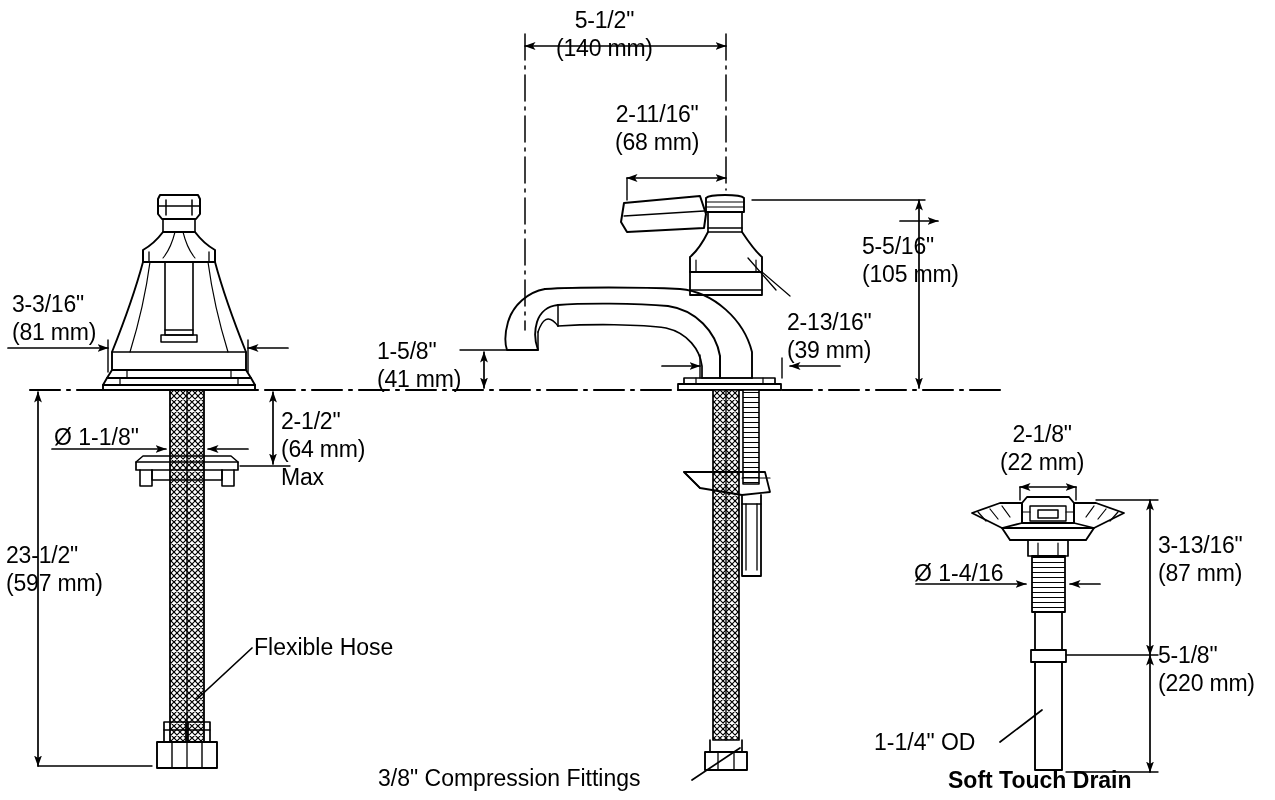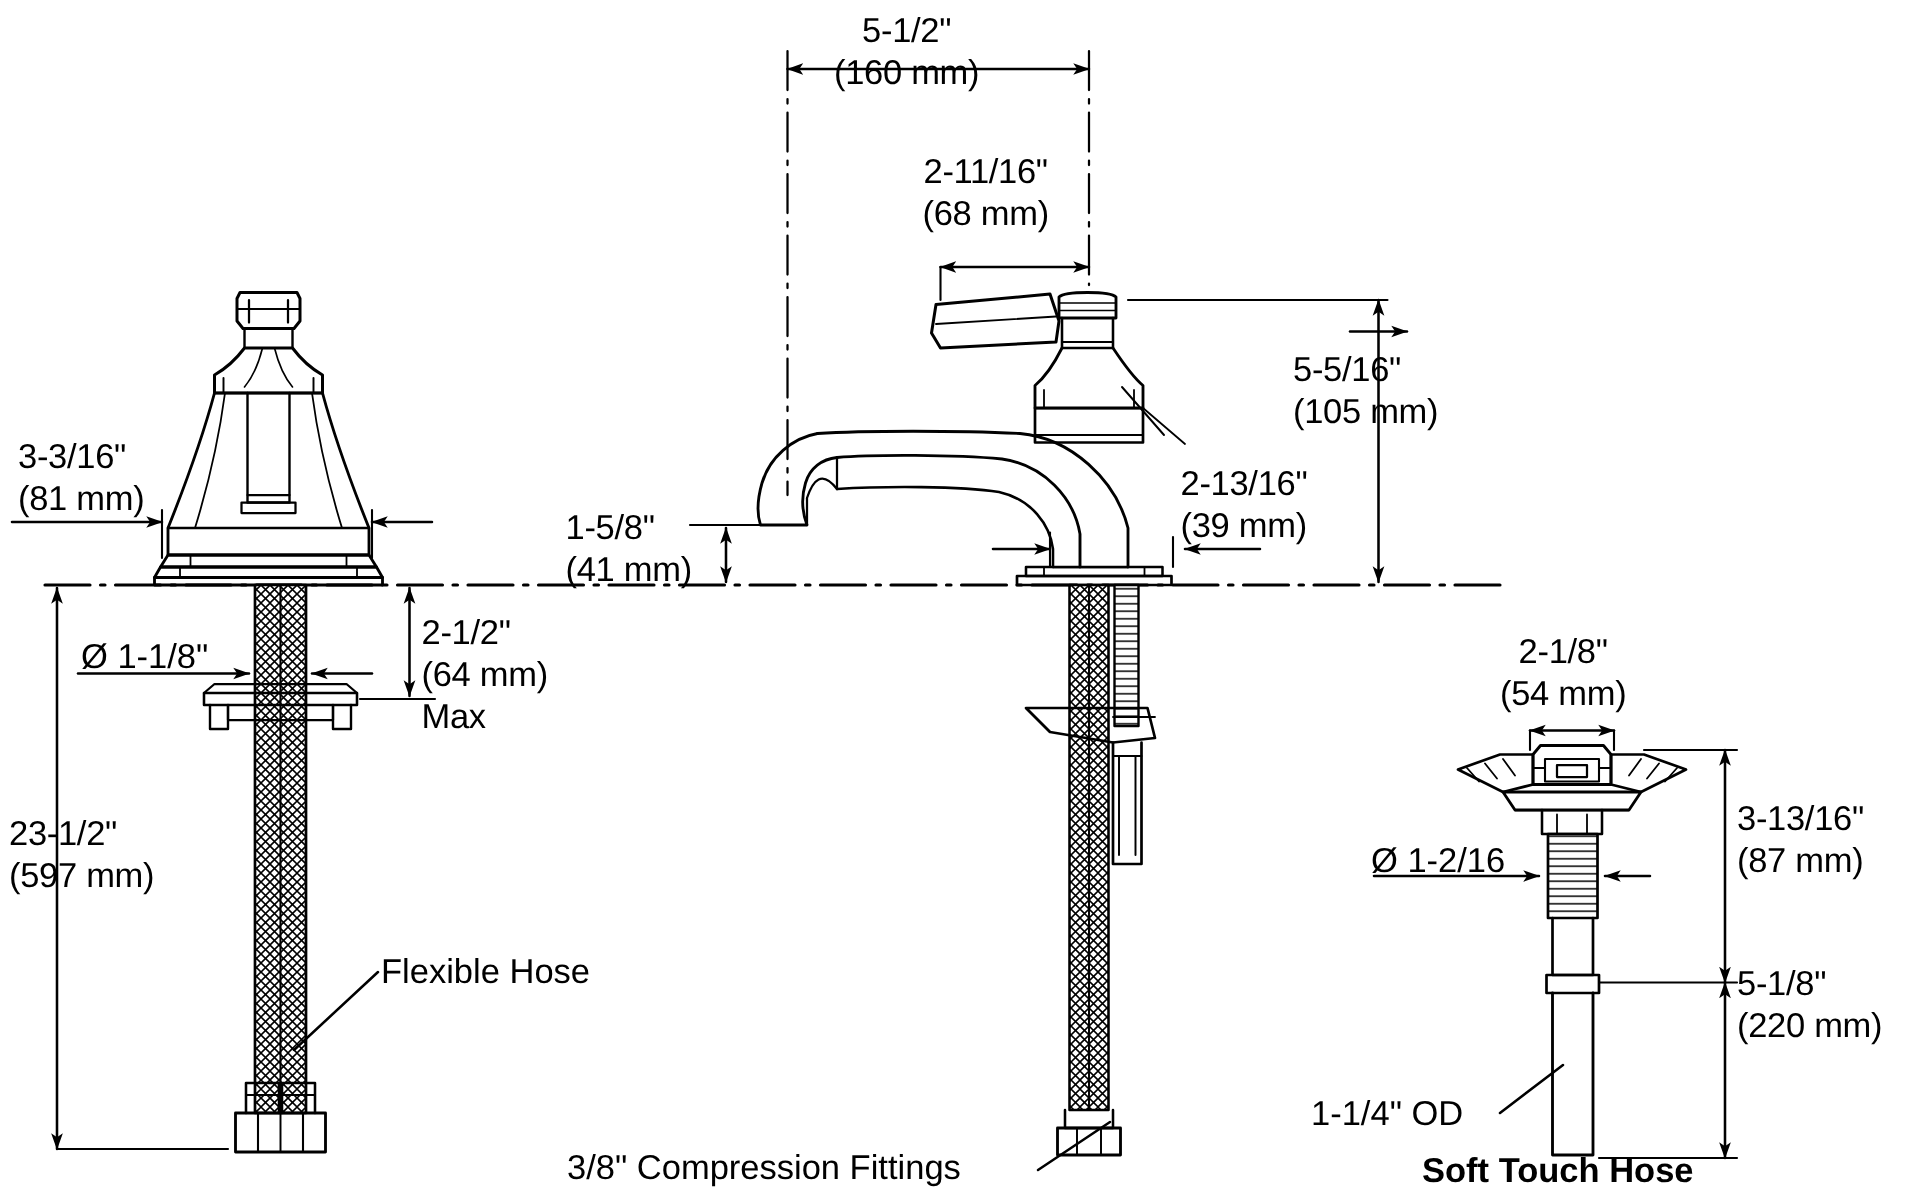--- a/index.html
+++ b/index.html
@@ -300,7 +300,7 @@
 
   <div class="dim-text ctr" style="left:556px; top:6px;">
     <span>5-1/2"</span>
-    <span class="l2">(160 mm)</span>
+    <span class="l2">(140 mm)</span>
   </div>
 
   <div class="dim-text ctr" style="left:615px; top:100px;">

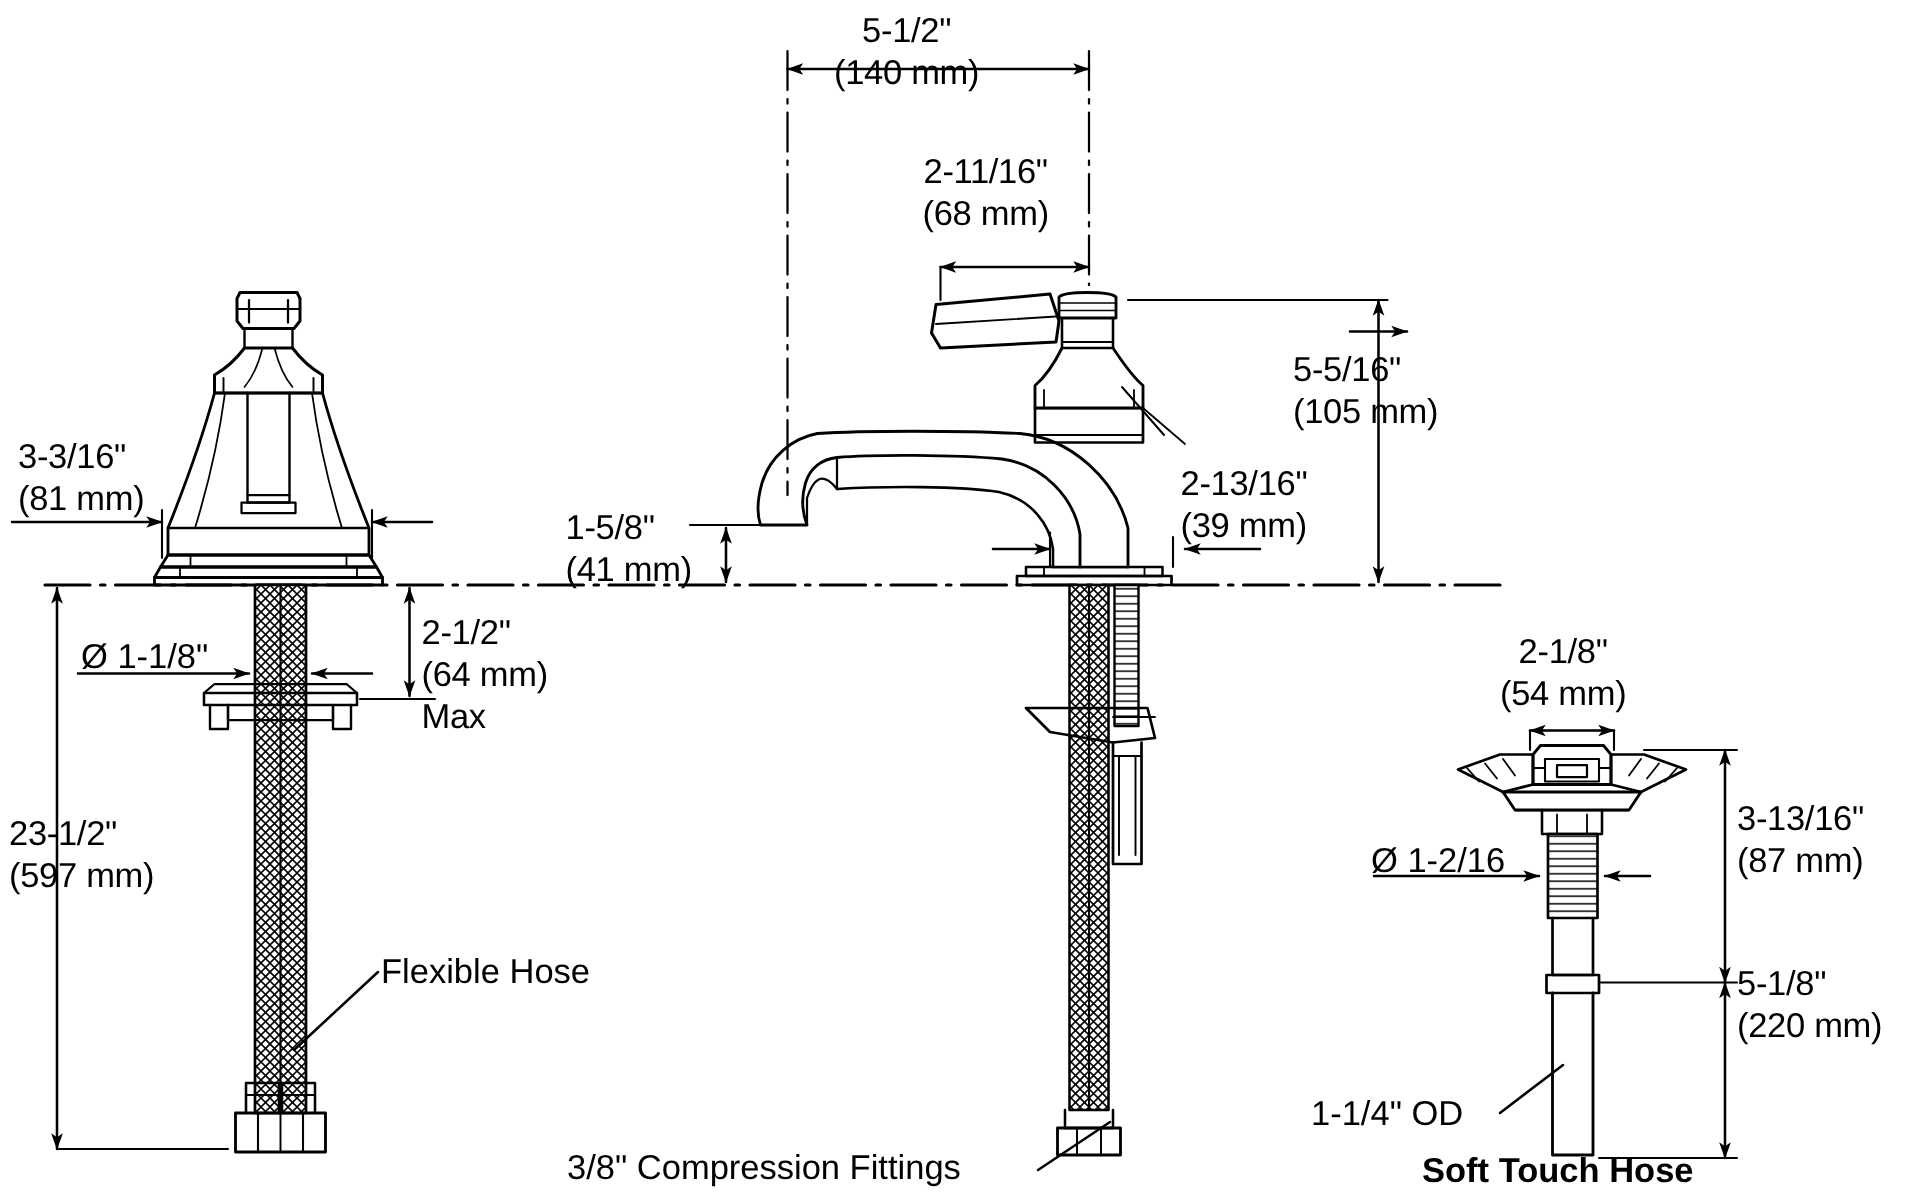--- a/index.html
+++ b/index.html
@@ -345,7 +345,7 @@
 
   <div class="dim-text ctr" style="left:1000px; top:420px;">
     <span>2-1/8"</span>
-    <span class="l2">(54 mm)</span>
+    <span class="l2">(22 mm)</span>
   </div>
 
   <div class="dim-text" style="left:1158px; top:531px;">

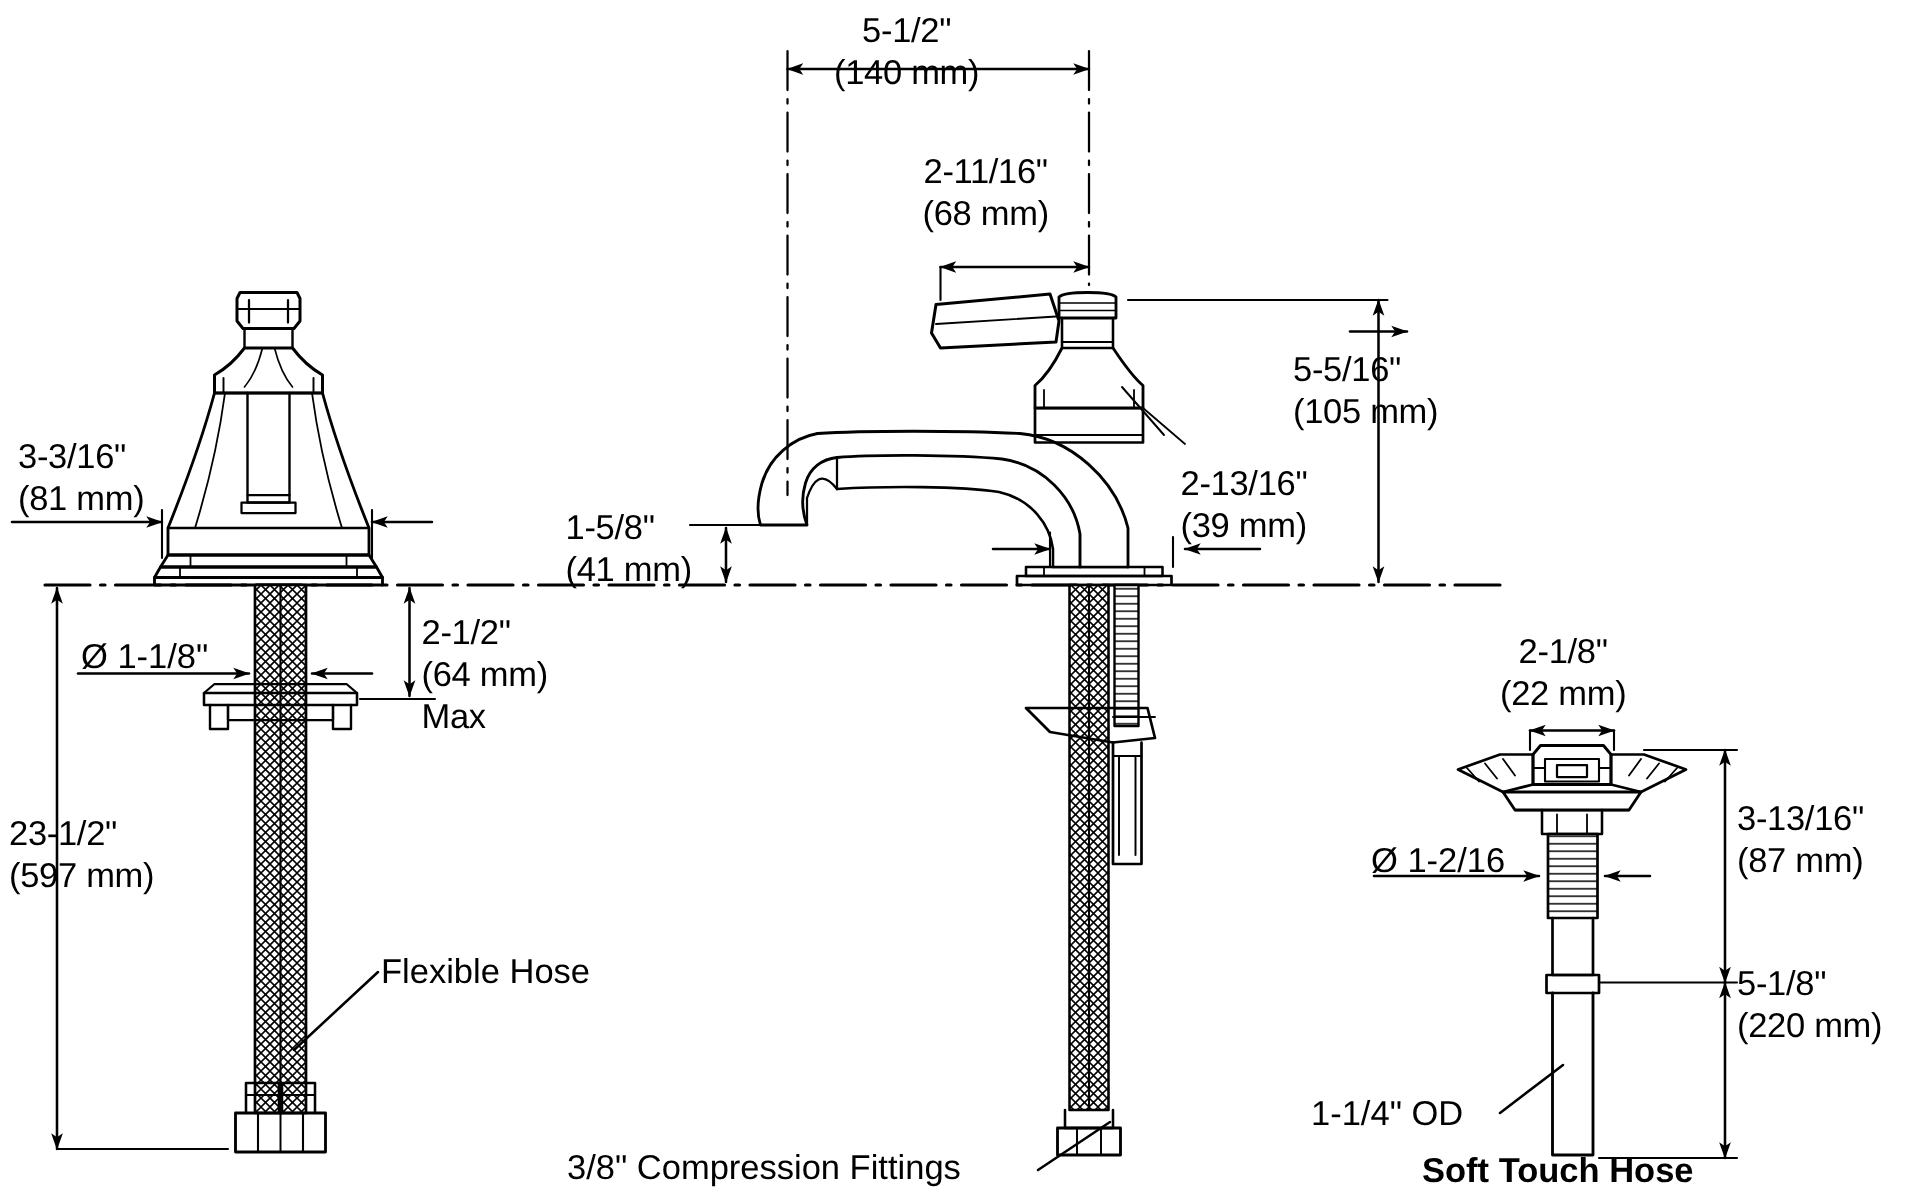--- a/index.html
+++ b/index.html
@@ -359,7 +359,7 @@
   </div>
 
   <div class="note-text" style="left:914px; top:560px;">
-    <span>Ø 1-2/16</span>
+    <span>Ø 1-4/16</span>
   </div>
 
   <div class="note-text" style="left:254px; top:634px;">

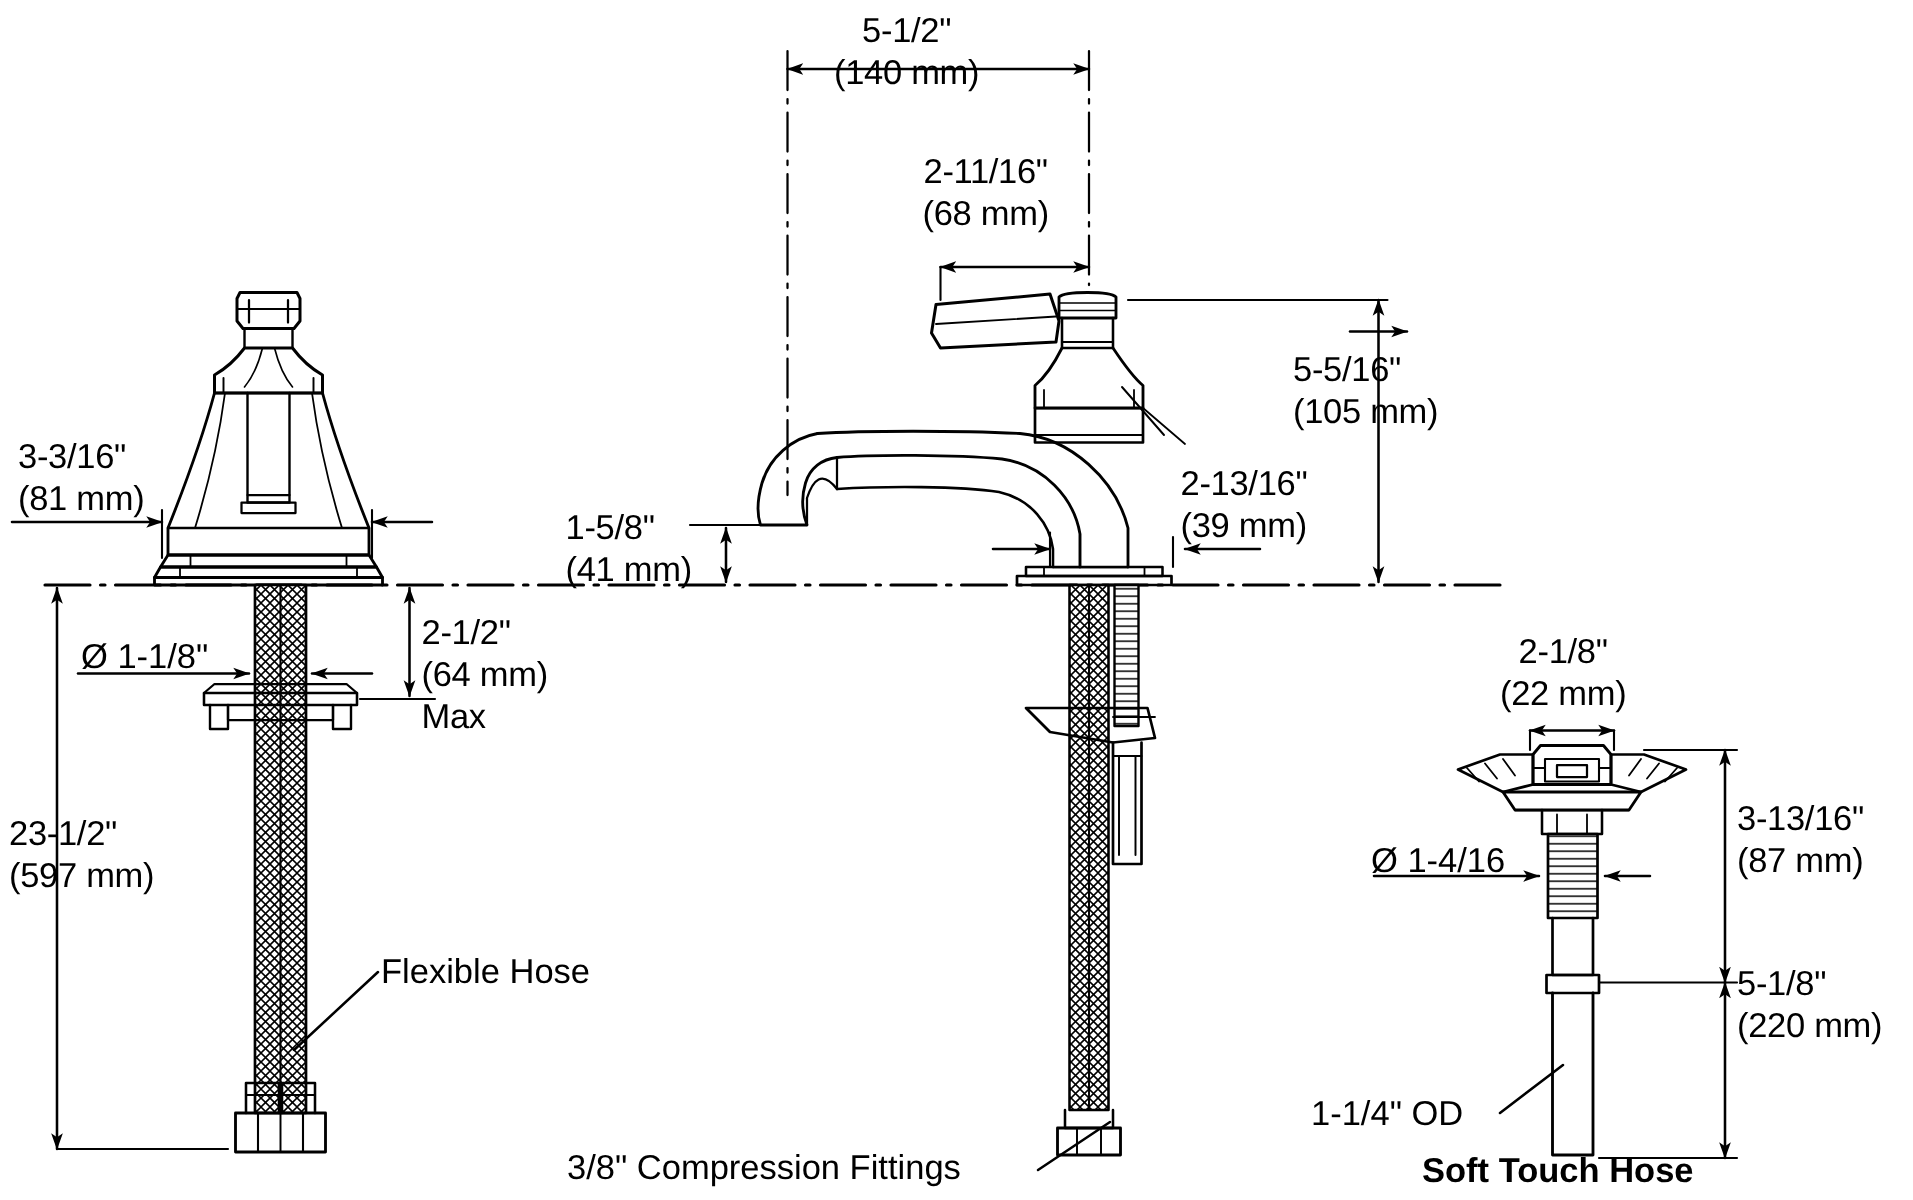--- a/index.html
+++ b/index.html
@@ -375,7 +375,7 @@
   </div>
 
   <div class="note-text note-bold" style="left:948px; top:767px;">
-    <span>Soft Touch Hose</span>
+    <span>Soft Touch Drain</span>
   </div>
 
 </div>

